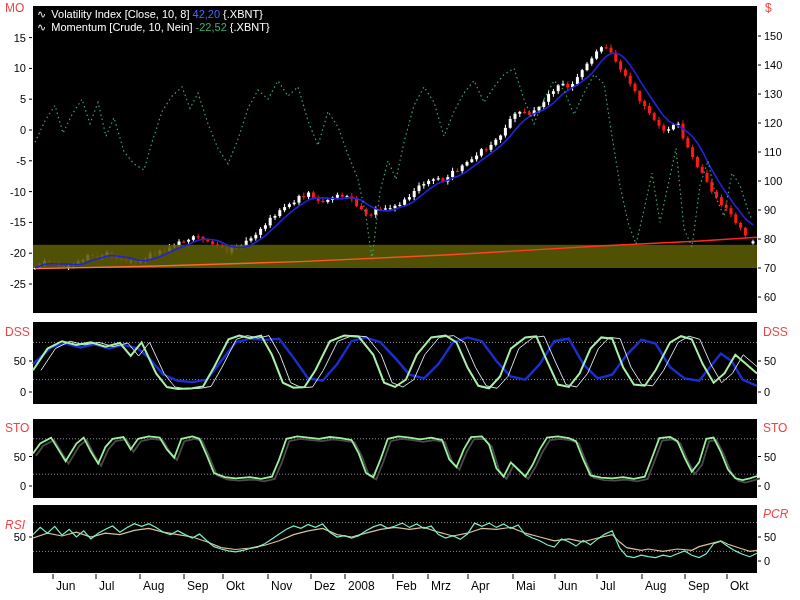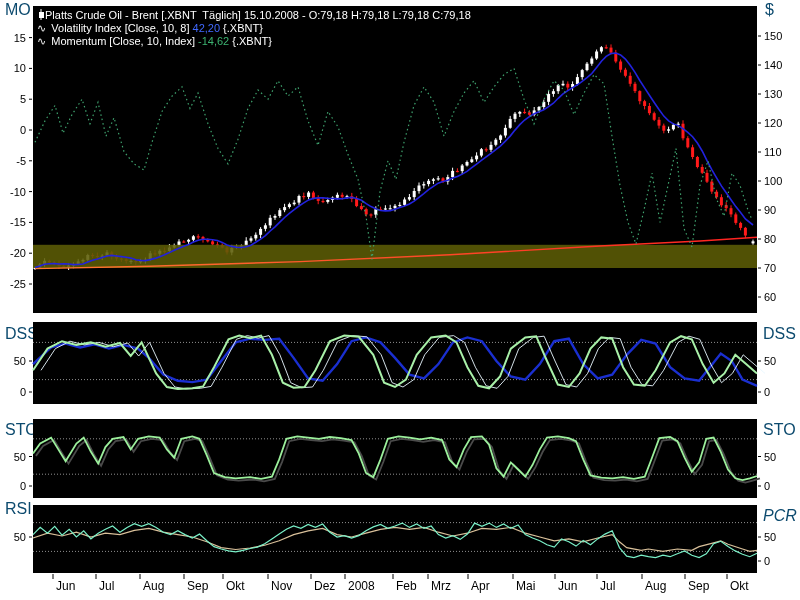--- a/index.html
+++ b/index.html
@@ -6,7 +6,7 @@
   body{width:800px;height:600px;position:relative;background:#ffffff;
        font-family:"Liberation Sans",sans-serif;overflow:hidden;}
   #chart{position:absolute;left:0;top:0;}
-  .axis-title{position:absolute;font-size:16px;color:#0c4a6e;white-space:nowrap;overflow:hidden;}
+  .axis-title{position:absolute;font-size:12px;color:#ef4444;white-space:nowrap;overflow:hidden;}
   .leftcol{width:28px;}
   .legend{position:absolute;left:37px;top:8px;color:#fff;font-size:11px;line-height:13px;}
   .legend div{white-space:pre;}

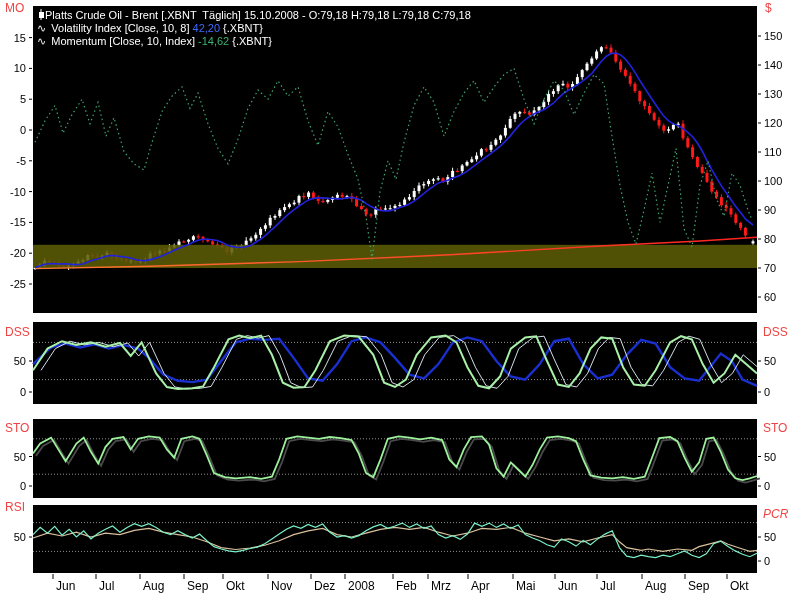--- a/index.html
+++ b/index.html
@@ -453,10 +453,6 @@
 <div class="axis-title" style="left:763px;top:507px;width:37px;font-style:italic;">PCR</div>
 
 <div class="legend">
-  <div><span class="cicon"><svg width="8" height="11">
-          <line x1="4" y1="0" x2="4" y2="11" stroke="#fff" stroke-width="1"></line>
-          <rect x="2" y="3" width="5" height="6" fill="#fff"></rect>
-        </svg></span><span>Platts Crude Oil - Brent [.XBNT  Täglich] 15.10.2008 - O:79,18 H:79,18 L:79,18 C:79,18</span></div>
   <div><span class="wicon">∿ </span><span>Volatility Index [Close, 10, 8] </span><span style="color: rgb(65, 105, 255);">42,20</span><span> {.XBNT}</span></div>
   <div><span class="wicon">∿ </span><span>Momentum [Close, 10, Index] </span><span style="color: rgb(60, 179, 113);">-14,62</span><span> {.XBNT}</span></div>
 </div>

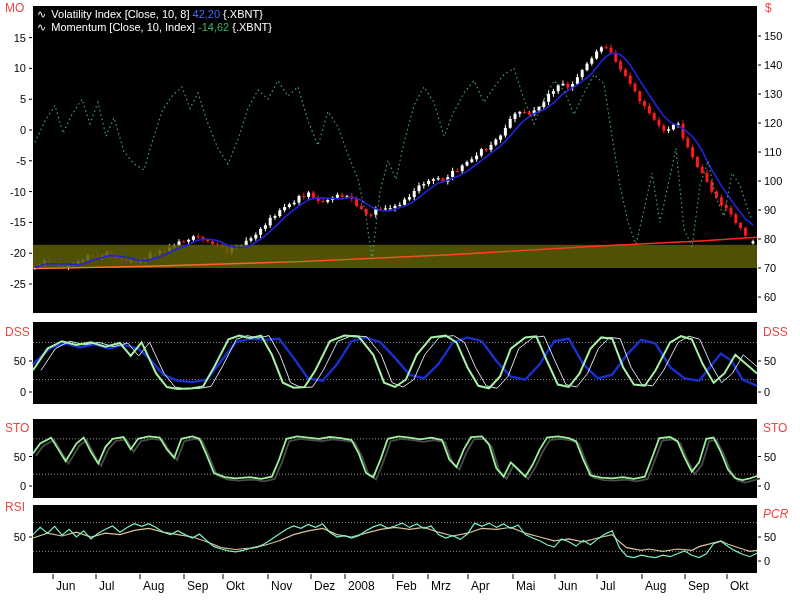--- a/index.html
+++ b/index.html
@@ -454,7 +454,7 @@
 
 <div class="legend">
   <div><span class="wicon">∿ </span><span>Volatility Index [Close, 10, 8] </span><span style="color: rgb(65, 105, 255);">42,20</span><span> {.XBNT}</span></div>
-  <div><span class="wicon">∿ </span><span>Momentum [Close, 10, Index] </span><span style="color: rgb(60, 179, 113);">-14,62</span><span> {.XBNT}</span></div>
+  <div><span class="wicon">∿ </span><span>Momentum [Crude, 10, Nein] </span><span style="color: rgb(60, 179, 113);">-14,62</span><span> {.XBNT}</span></div>
 </div>
 
 </body></html>

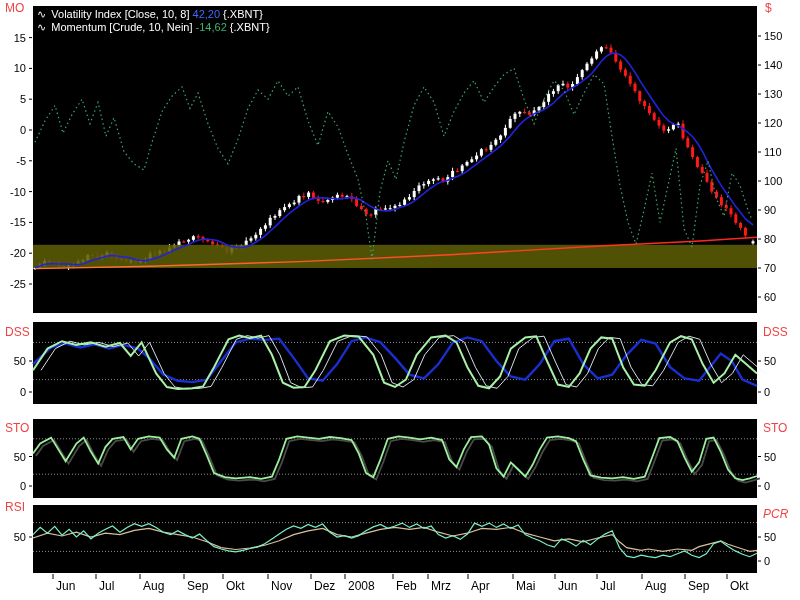--- a/index.html
+++ b/index.html
@@ -454,7 +454,7 @@
 
 <div class="legend">
   <div><span class="wicon">∿ </span><span>Volatility Index [Close, 10, 8] </span><span style="color: rgb(65, 105, 255);">42,20</span><span> {.XBNT}</span></div>
-  <div><span class="wicon">∿ </span><span>Momentum [Crude, 10, Nein] </span><span style="color: rgb(60, 179, 113);">-14,62</span><span> {.XBNT}</span></div>
+  <div><span class="wicon">∿ </span><span>Momentum [Crude, 10, Nein] </span><span style="color: rgb(60, 179, 113);">-22,52</span><span> {.XBNT}</span></div>
 </div>
 
 </body></html>

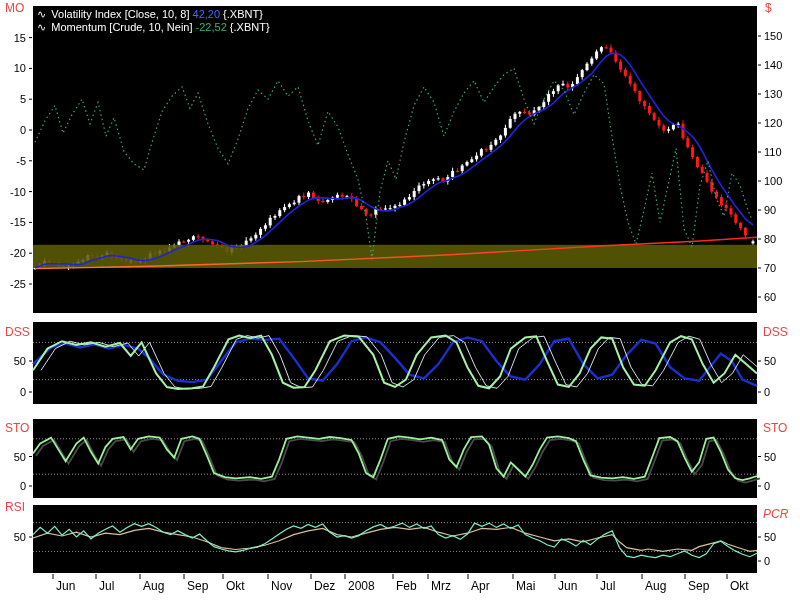--- a/index.html
+++ b/index.html
@@ -449,7 +449,7 @@
 <div class="axis-title" style="left:763px;top:325px;width:37px;">DSS</div>
 <div class="axis-title leftcol" style="left:5px;top:421px;">STO</div>
 <div class="axis-title" style="left:763px;top:421px;width:37px;">STO</div>
-<div class="axis-title leftcol" style="left:5px;top:500px;">RSI</div>
+<div class="axis-title leftcol" style="left:5px;top:518px;font-style:italic;">RSI</div>
 <div class="axis-title" style="left:763px;top:507px;width:37px;font-style:italic;">PCR</div>
 
 <div class="legend">

